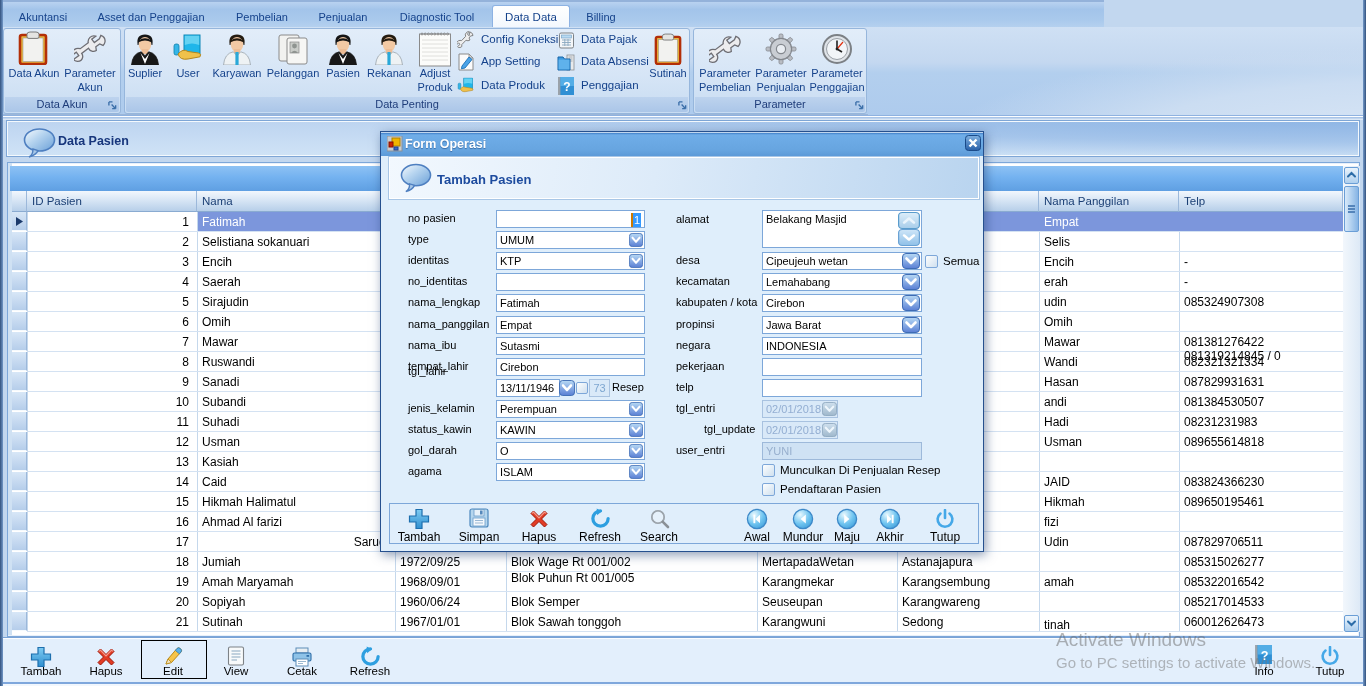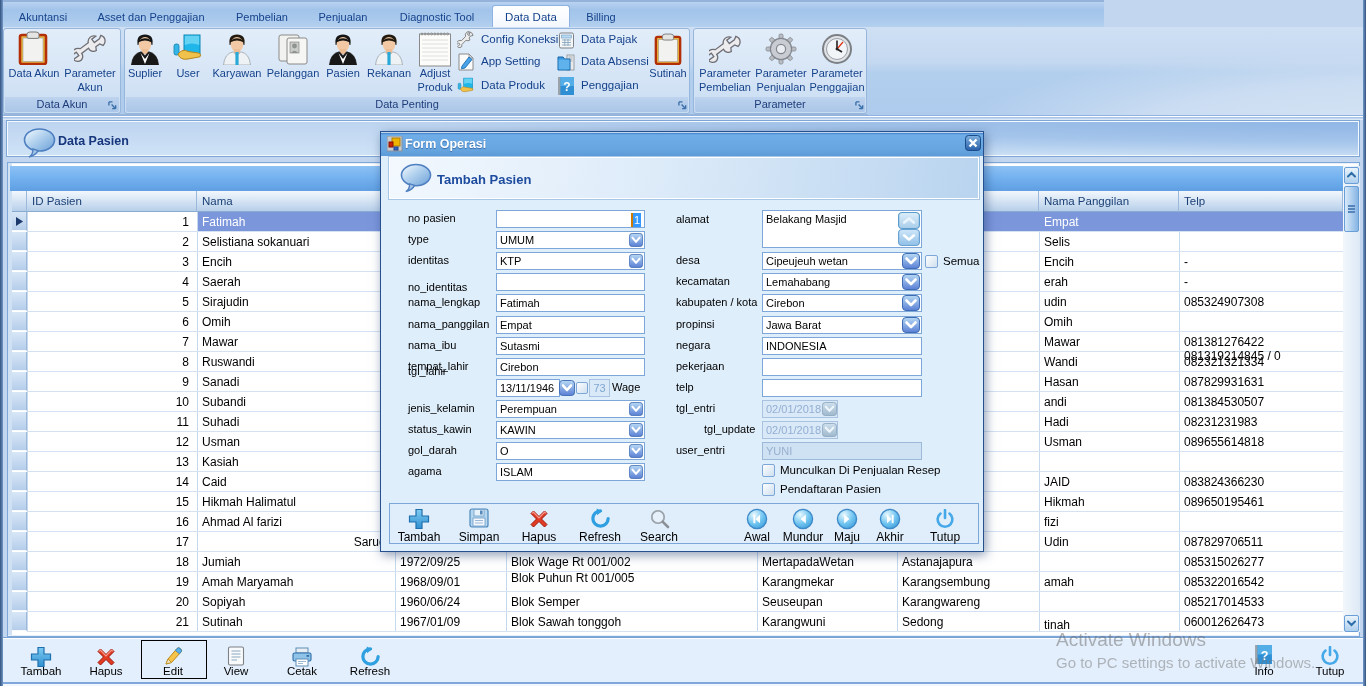--- a/index.html
+++ b/index.html
@@ -573,7 +573,7 @@
 <rect x=".5" y=".5" width="17" height="15" rx="3.5" fill="url(#g2)" stroke="#3f6cb4"></rect>
 <path d="M4.5 5.5 L9 10 L13.5 5.5" fill="none" stroke="#ffffff" stroke-width="2.6" stroke-linecap="round" stroke-linejoin="round"></path>
 </svg>
-<div class="flbl" style="left:408px;top:281px">no_identitas</div>
+<div class="flbl" style="left:408px;top:275px">no_identitas</div>
 <div class="inp" style="left:496px;top:273px;width:149px;height:18px"></div>
 <div class="flbl" style="left:408px;top:296px">nama_lengkap</div>
 <div class="inp" style="left:496px;top:294px;width:149px;height:18px">Fatimah</div>

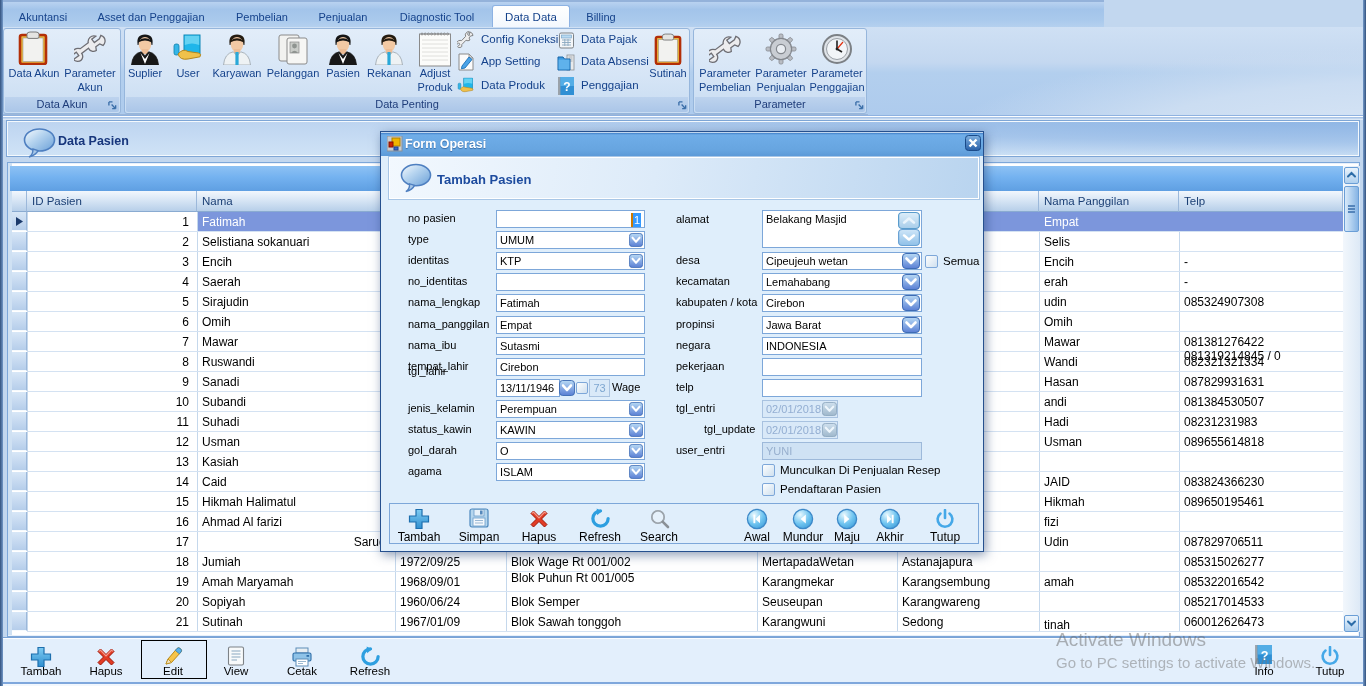--- a/index.html
+++ b/index.html
@@ -597,7 +597,7 @@
 </svg>
 <div class="cbx" style="left:576px;top:382px;width:12px;height:12px"></div>
 <div class="dinp" style="left:589px;top:379px;width:21px;height:18px;color:#7da6d0;text-align:center">73</div>
-<div class="flbl" style="left:612px;top:381px">Wage</div>
+<div class="flbl" style="left:612px;top:381px">Resep</div>
 <div class="flbl" style="left:408px;top:402px">jenis_kelamin</div>
 <div class="inp" style="left:496px;top:400px;width:149px;height:18px">Perempuan</div>
 <svg class="abs" style="left:629px;top:402px" width="14" height="14" viewBox="0 0 18 16" preserveAspectRatio="none">

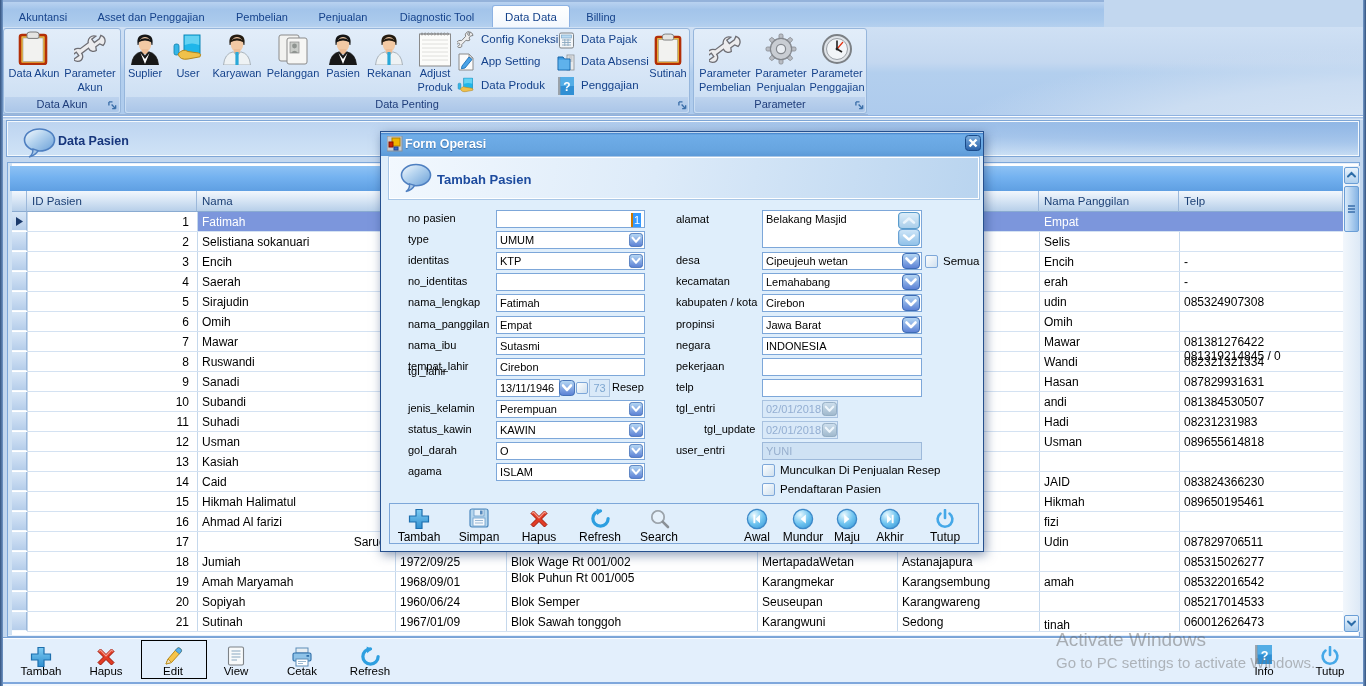--- a/index.html
+++ b/index.html
@@ -440,7 +440,7 @@
 <div class="selcol" style="left:12px;top:612px;height:19px"></div>
 <div class="cellr" style="left:27px;top:615px;width:162px;">21</div>
 <div class="cell" style="left:202px;top:615px;width:193px;">Sutinah</div>
-<div class="cell" style="left:400px;top:615px;width:106px;">1967/01/09</div>
+<div class="cell" style="left:400px;top:615px;width:106px;">1967/01/01</div>
 <div class="cell" style="left:511px;top:615px;width:246px;">Blok Sawah tonggoh</div>
 <div class="cell" style="left:762px;top:615px;width:135px;">Karangwuni</div>
 <div class="cell" style="left:902px;top:615px;width:137px;">Sedong</div>

